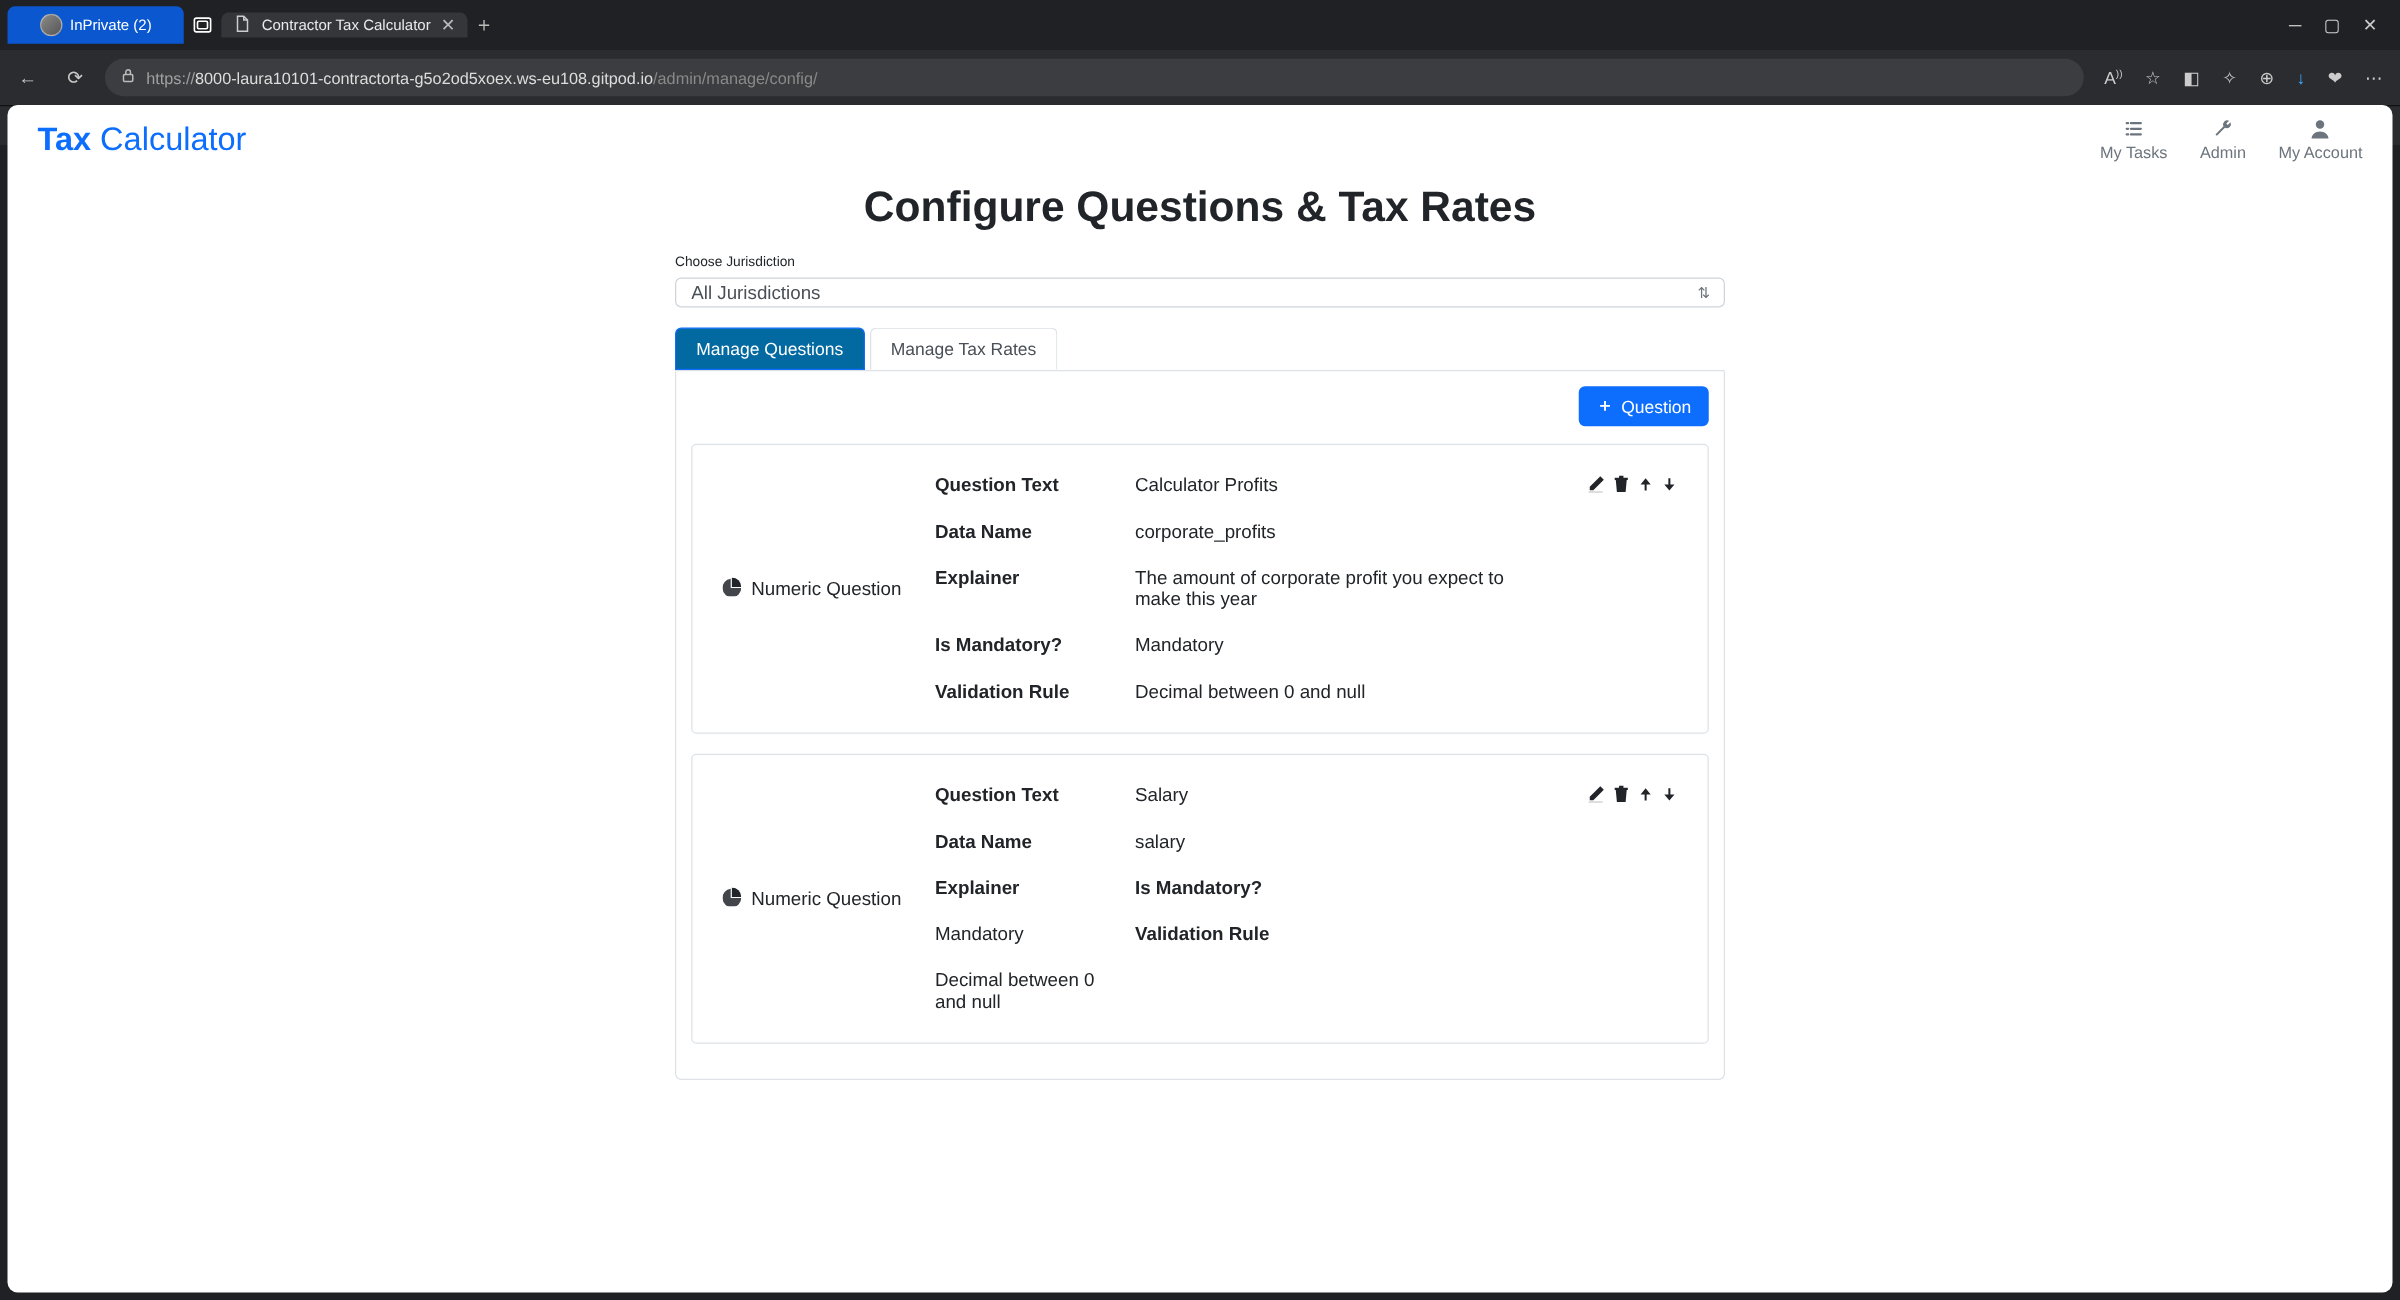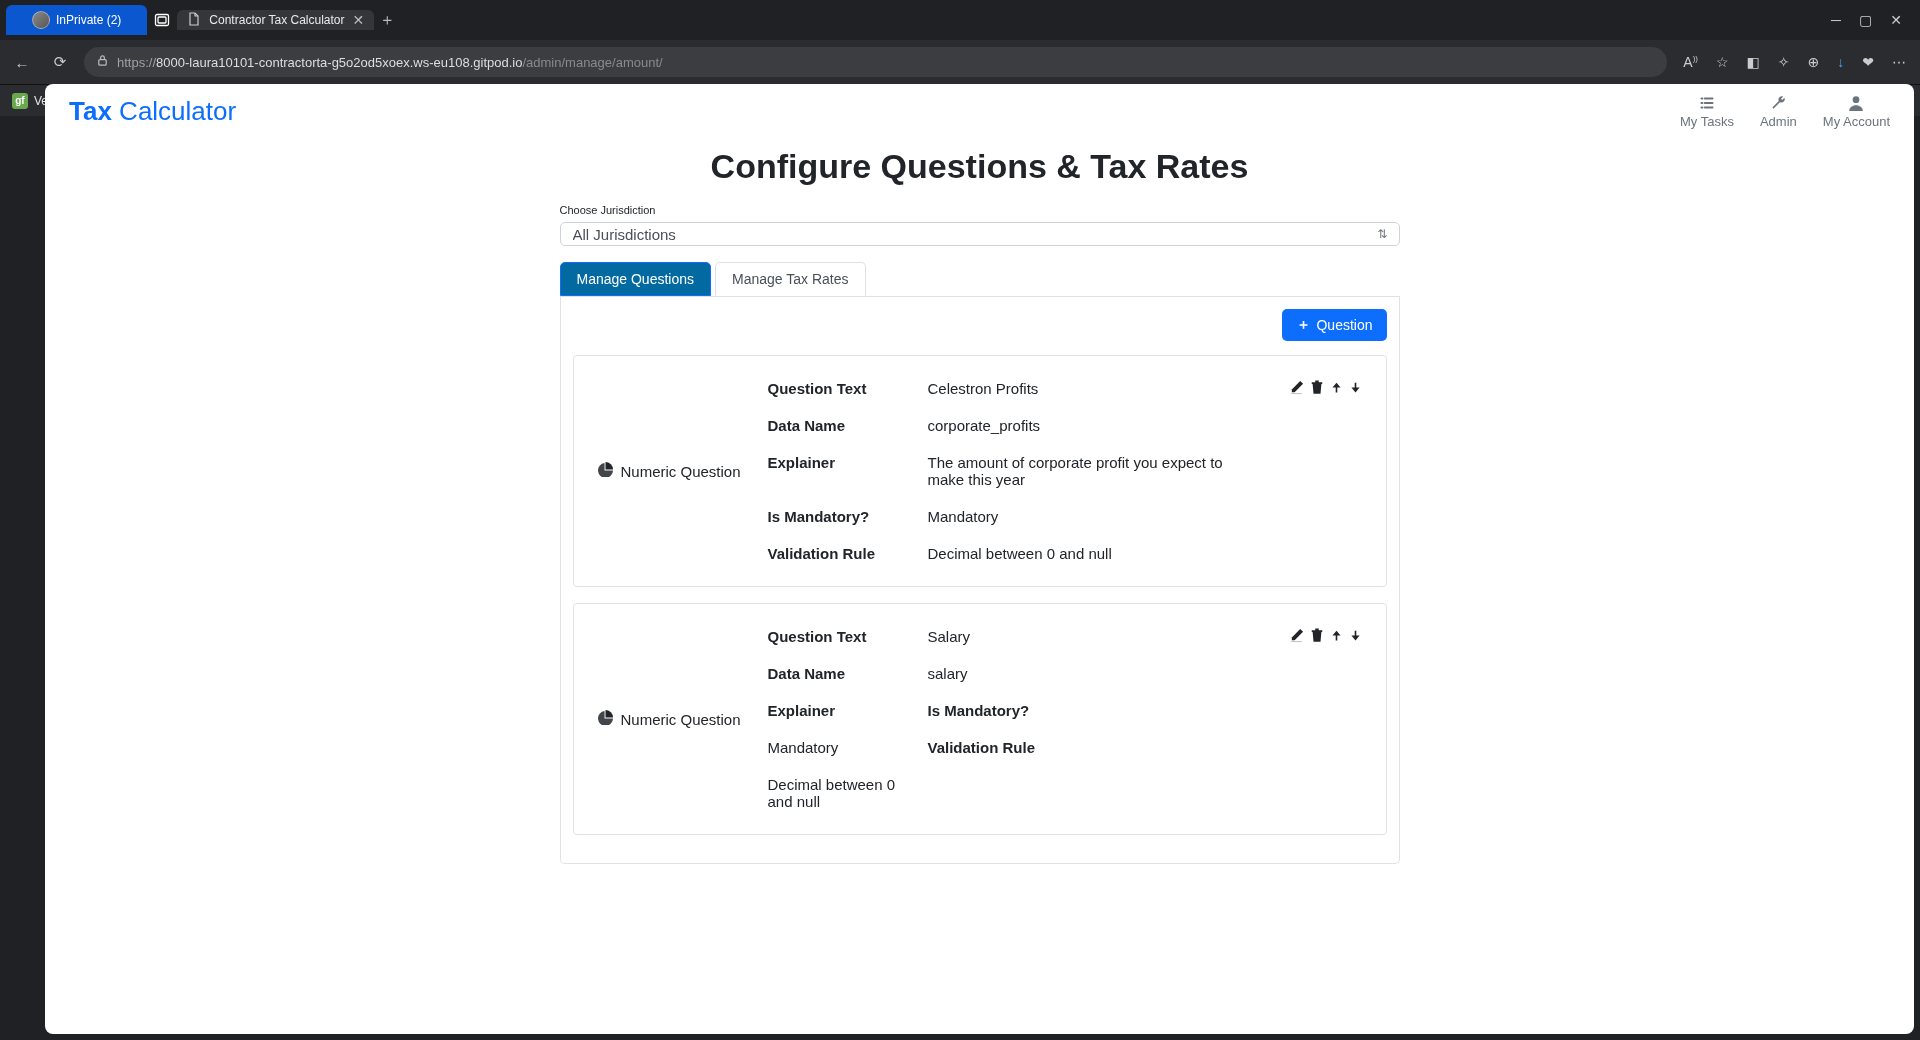--- a/index.html
+++ b/index.html
@@ -112,7 +112,7 @@
           </svg>
       </span>
       <span>
-        <span class="url-proto">https://</span><span>8000-laura10101-contractorta-g5o2od5xoex.ws-eu108.gitpod.io</span><span class="url-path">/admin/manage/amount/</span>
+        <span class="url-proto">https://</span><span>8000-laura10101-contractorta-g5o2od5xoex.ws-eu108.gitpod.io</span><span class="url-path">/admin/manage/config/</span>
       </span>
     </div>
     <div class="right-icons">

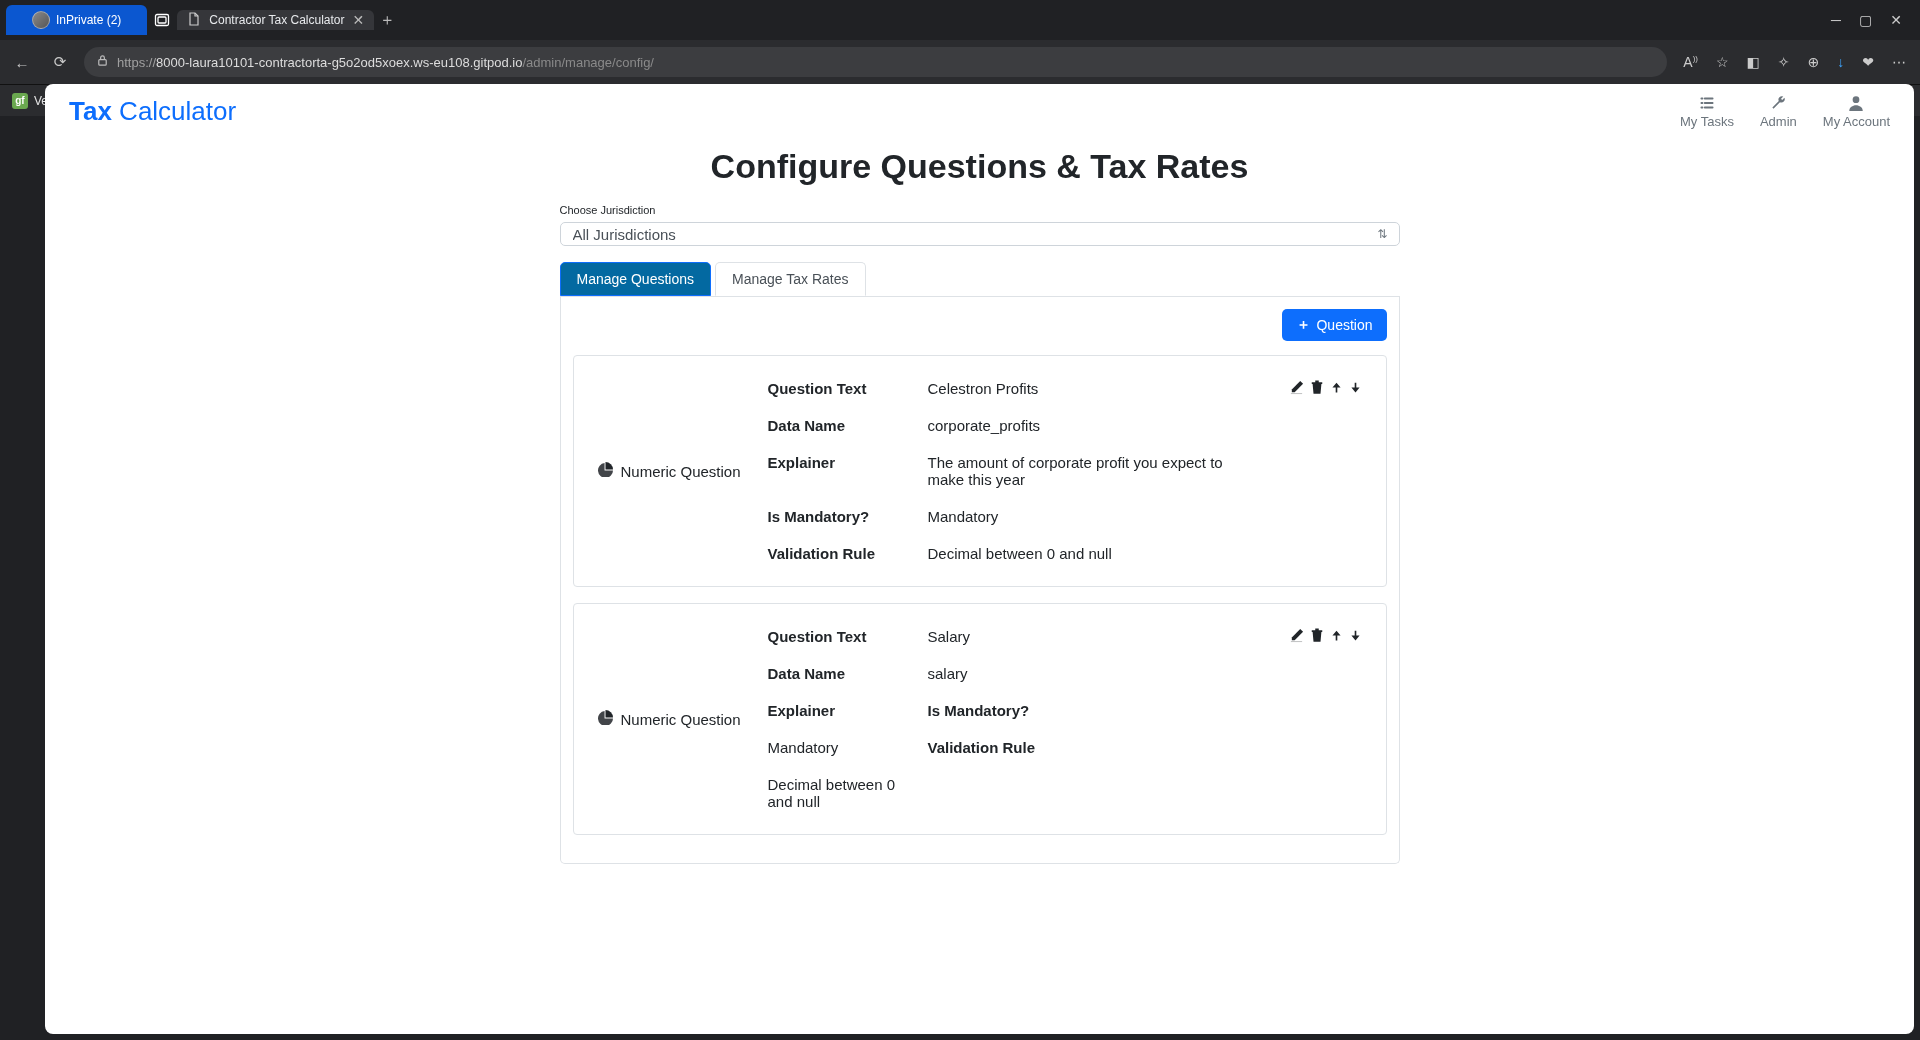--- a/index.html
+++ b/index.html
@@ -32,7 +32,7 @@
 .bookmarks .chev { margin-left: auto; color: #ccc; }
 
 
-.viewport { position: absolute; top: 84px; left: 6px; right: 6px; bottom: 6px; background: #fff; border-radius: 8px; overflow: hidden; margin-left: 39px; }
+.viewport { position: absolute; top: 84px; left: 6px; right: 6px; bottom: 6px; background: #fff; border-radius: 8px; overflow: hidden; }
 .page-scroll { height: 100%; overflow-y: scroll; }
 
 .appbar { display: flex; align-items: center; padding: 10px 24px; }

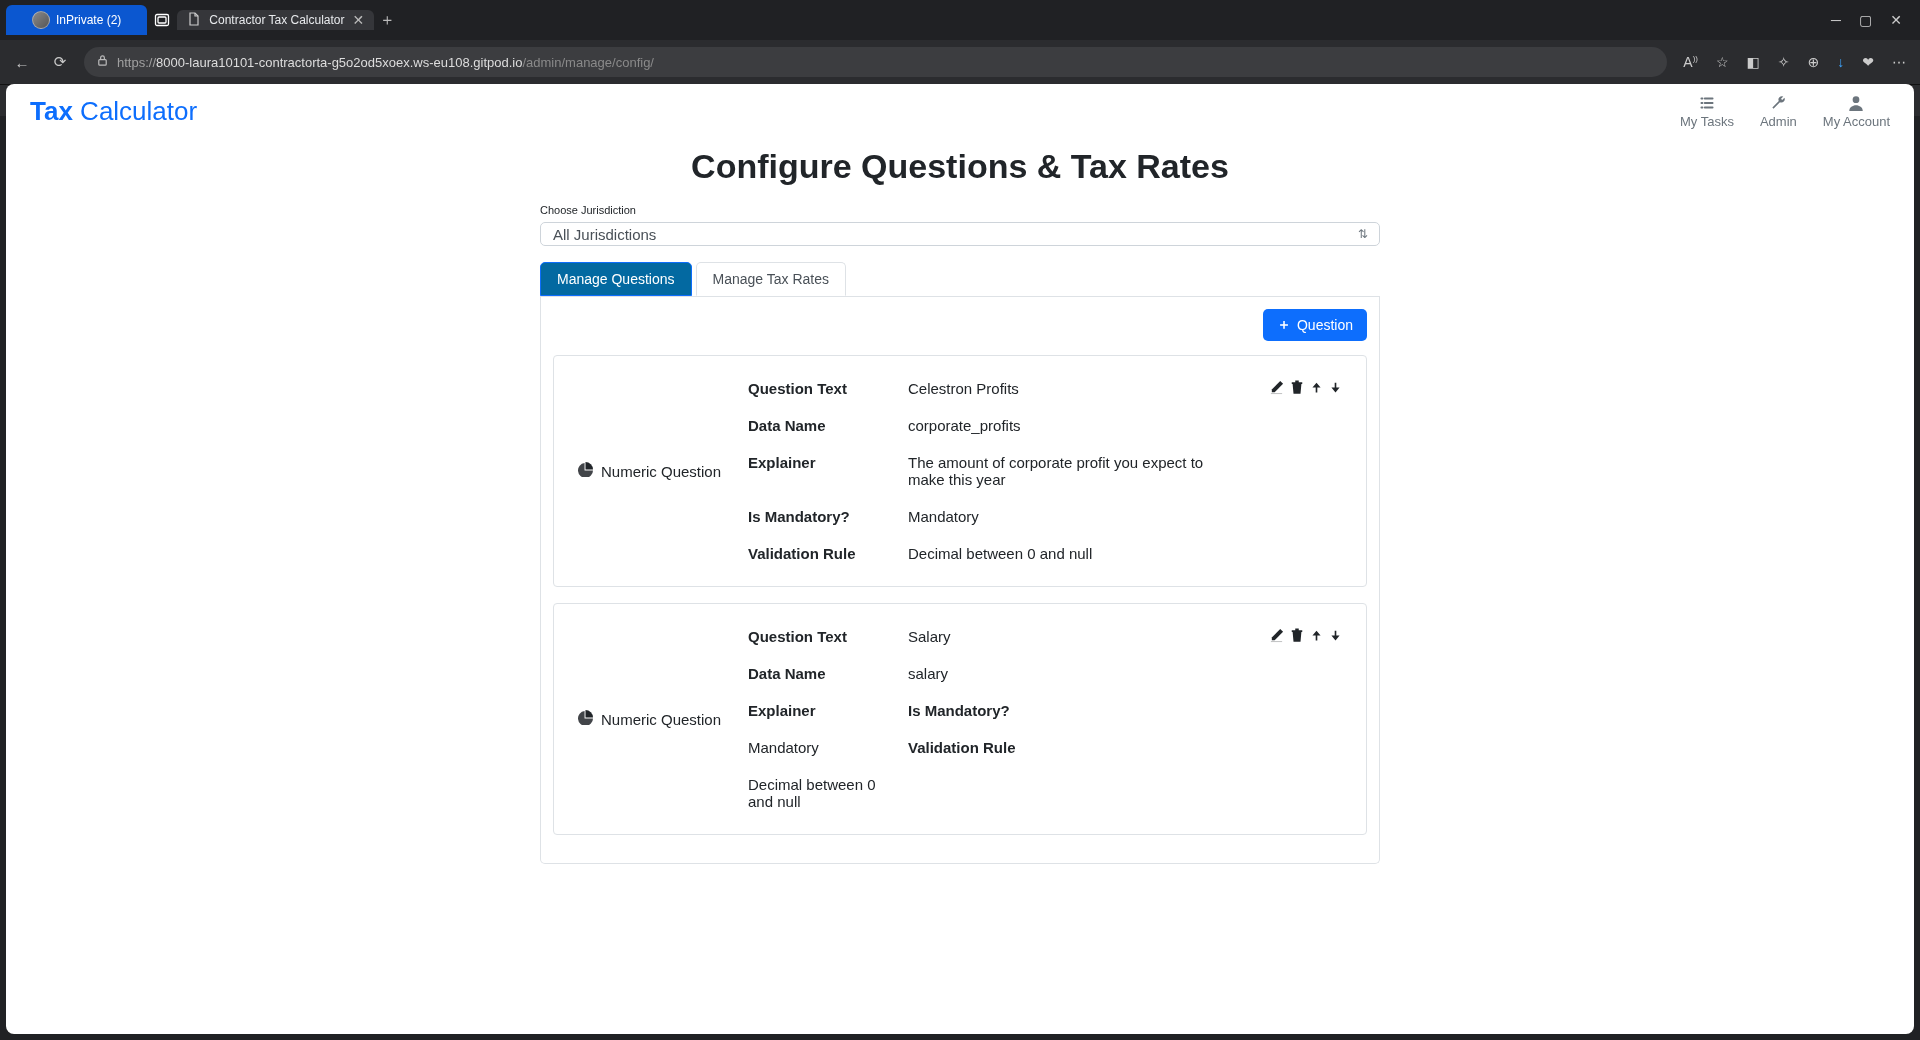--- a/index.html
+++ b/index.html
@@ -264,7 +264,7 @@
       <span>Numeric Question</span>
     </div>
     <div class="qlabel">Question Text</div>
-    <div>Celestron Profits</div>
+    <div>Calculator Profits</div>
     <div class="qactions">
       <span><svg width="15" height="15" viewBox="0 0 16 16" fill="#212529">
                     <path d="M12 1l3 3-9 9H3v-3z"></path>

